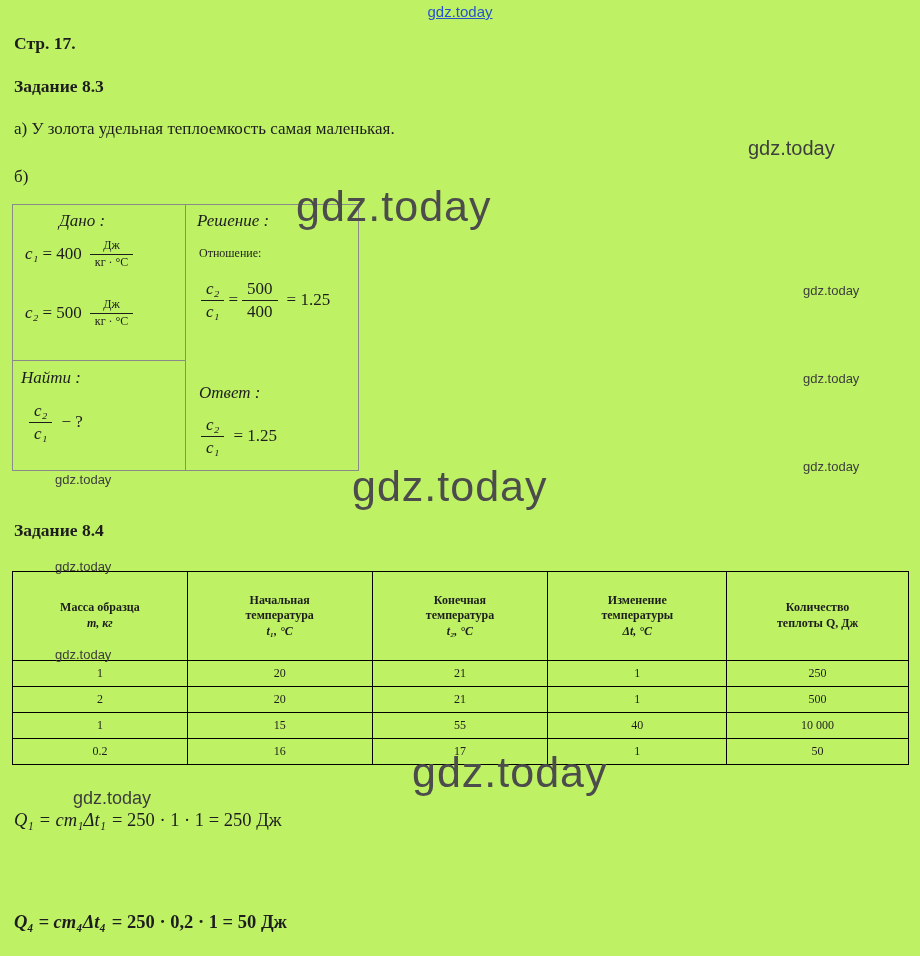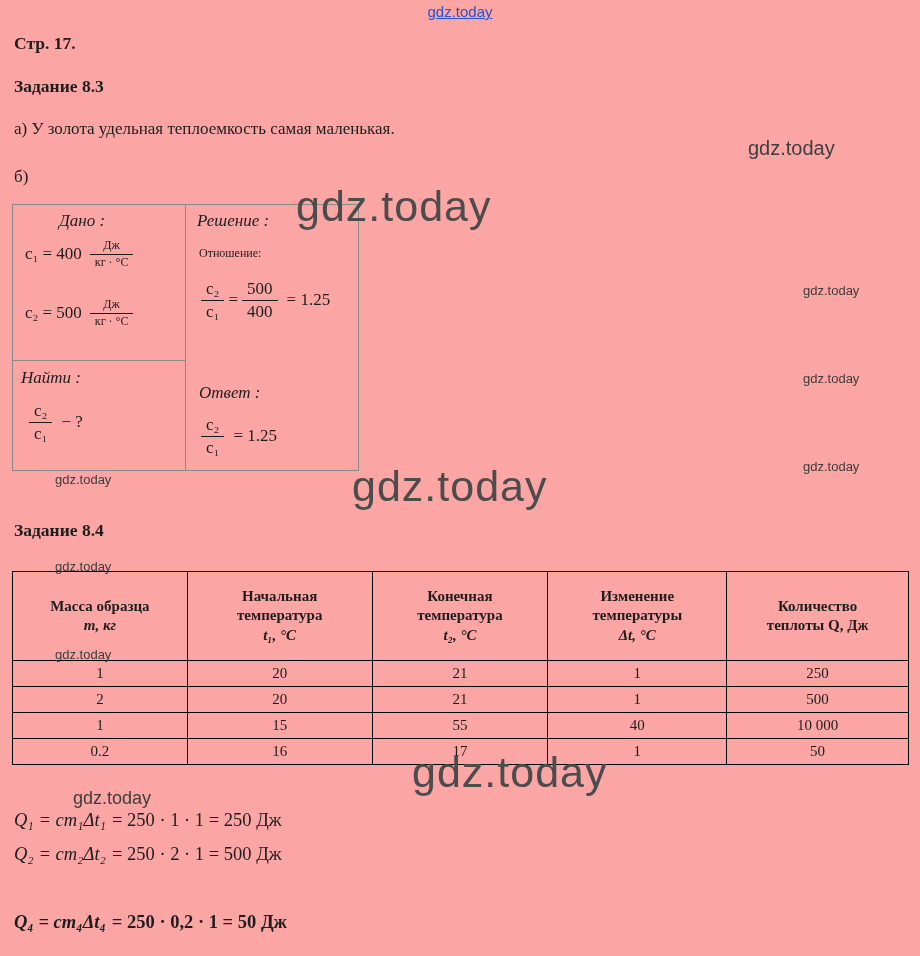--- a/index.html
+++ b/index.html
@@ -5,7 +5,7 @@
   html,body { margin:0; padding:0; background:#ffffff; }
   #page {
     position:relative; width:920px; height:956px; overflow:hidden;
-    background:#fca5a5; color:#1d1d1d;
+    background:#bef264; color:#1d1d1d;
     font-family:"Liberation Serif","DejaVu Serif",serif; font-size:17px;
   }
   .abs { position:absolute; white-space:nowrap; }

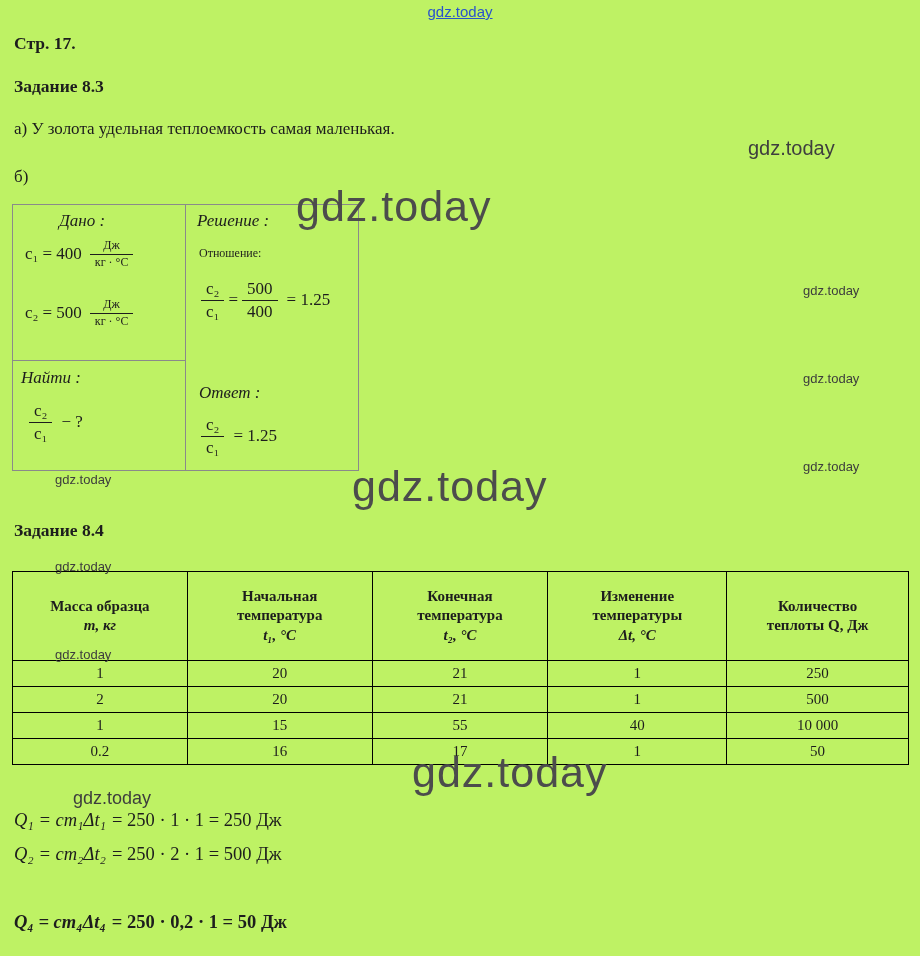--- a/index.html
+++ b/index.html
@@ -36,7 +36,7 @@
   .box-label { position:absolute; font-style:italic; font-size:17px; white-space:nowrap; }
   .box-label-up { position:absolute; font-style:normal; font-size:12px; white-space:nowrap; }
   .eqline { position:absolute; display:flex; align-items:center; font-size:17px; white-space:nowrap; }
-  .mi { }
+  .mi { font-style:italic; }
   .meq { margin:0 4px; }
   .frac { display:inline-block; vertical-align:middle; text-align:center; margin:0 4px; line-height:1.15; }
   .frac .fnum { display:block; padding:0 5px 1px; border-bottom:1px solid #1d1d1d; }

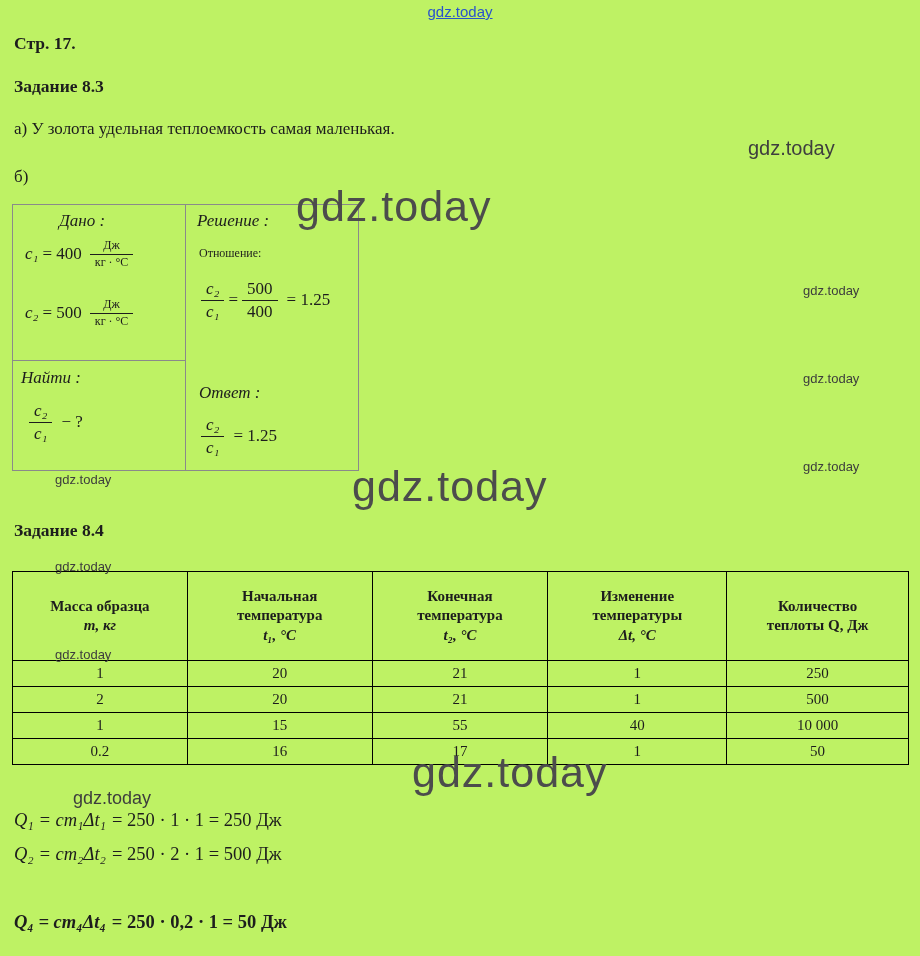--- a/index.html
+++ b/index.html
@@ -48,7 +48,7 @@
   .data-table {
     position:absolute; left:12px; top:571px; width:897px;
     border-collapse:collapse; z-index:1;
-    font-family:"Liberation Serif","DejaVu Serif",serif; font-size:15px; color:#1d1d1d;
+    font-family:"Liberation Serif","DejaVu Serif",serif; font-size:12px; color:#1d1d1d;
   }
   .data-table th, .data-table td { border:1px solid #000; text-align:center; }
   .data-table th { height:84px; font-weight:bold; vertical-align:middle; line-height:1.3; padding:2px 4px; }

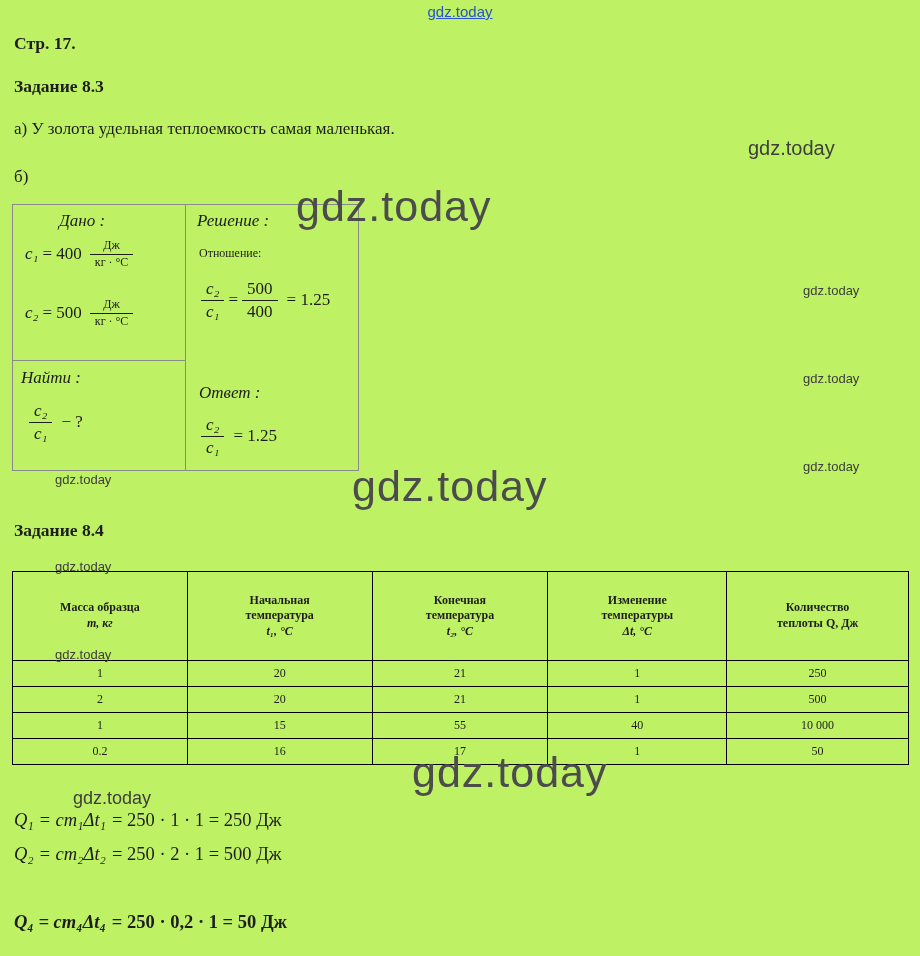--- a/index.html
+++ b/index.html
@@ -207,9 +207,6 @@
   <div class="formula" style="left:14px; top:810px;">
     <span class="f-lhs">Q₁ = cm₁Δt₁</span><span class="f-rhs">= 250 · 1 · 1 = 250 Дж</span>
   </div>
-  <div class="formula" style="left:14px; top:844px;">
-    <span class="f-lhs">Q₂ = cm₂Δt₂</span><span class="f-rhs">= 250 · 2 · 1 = 500 Дж</span>
-  </div>
   <div class="formula" style="left:14px; top:912px;font-weight:bold;">
     <span class="f-lhs">Q₄ = cm₄Δt₄</span><span class="f-rhs">= 250 · 0,2 · 1 = 50 Дж</span>
   </div>

